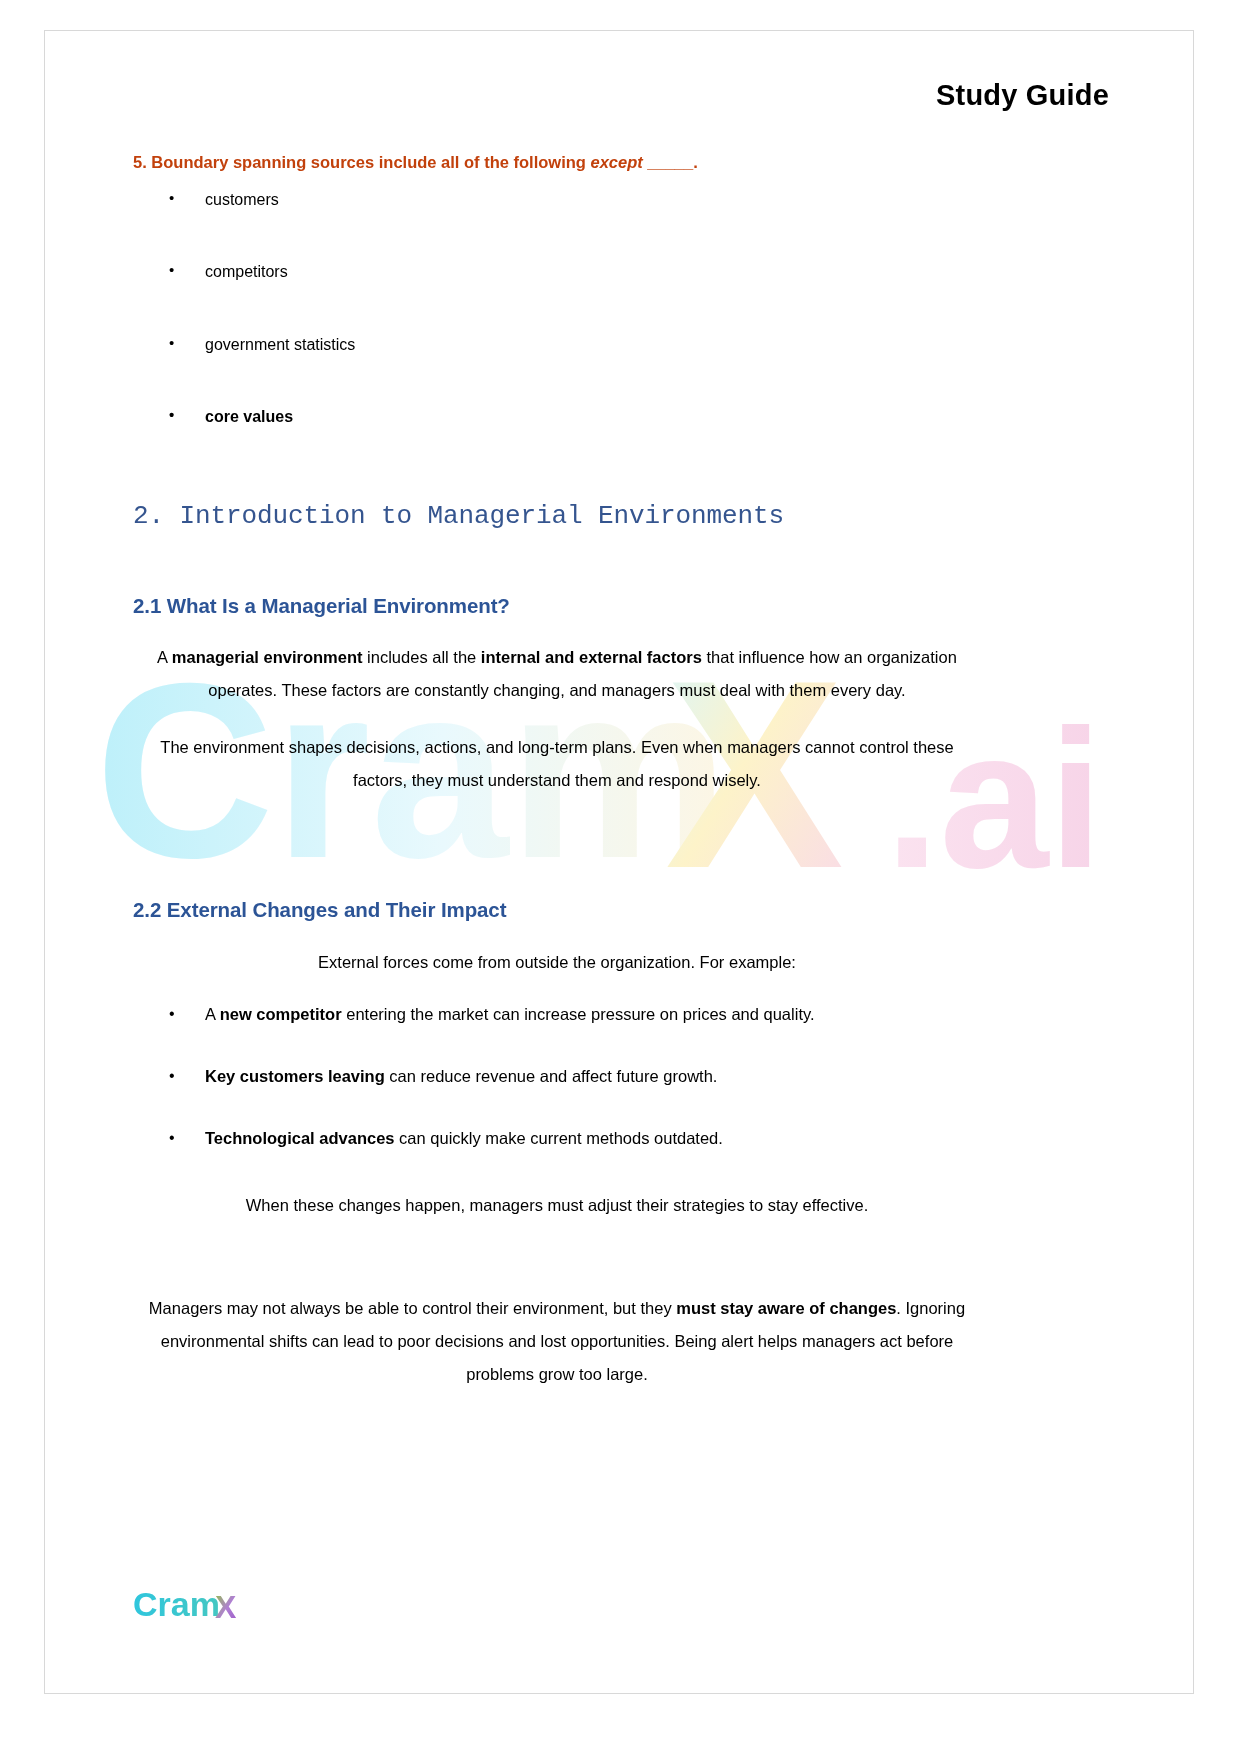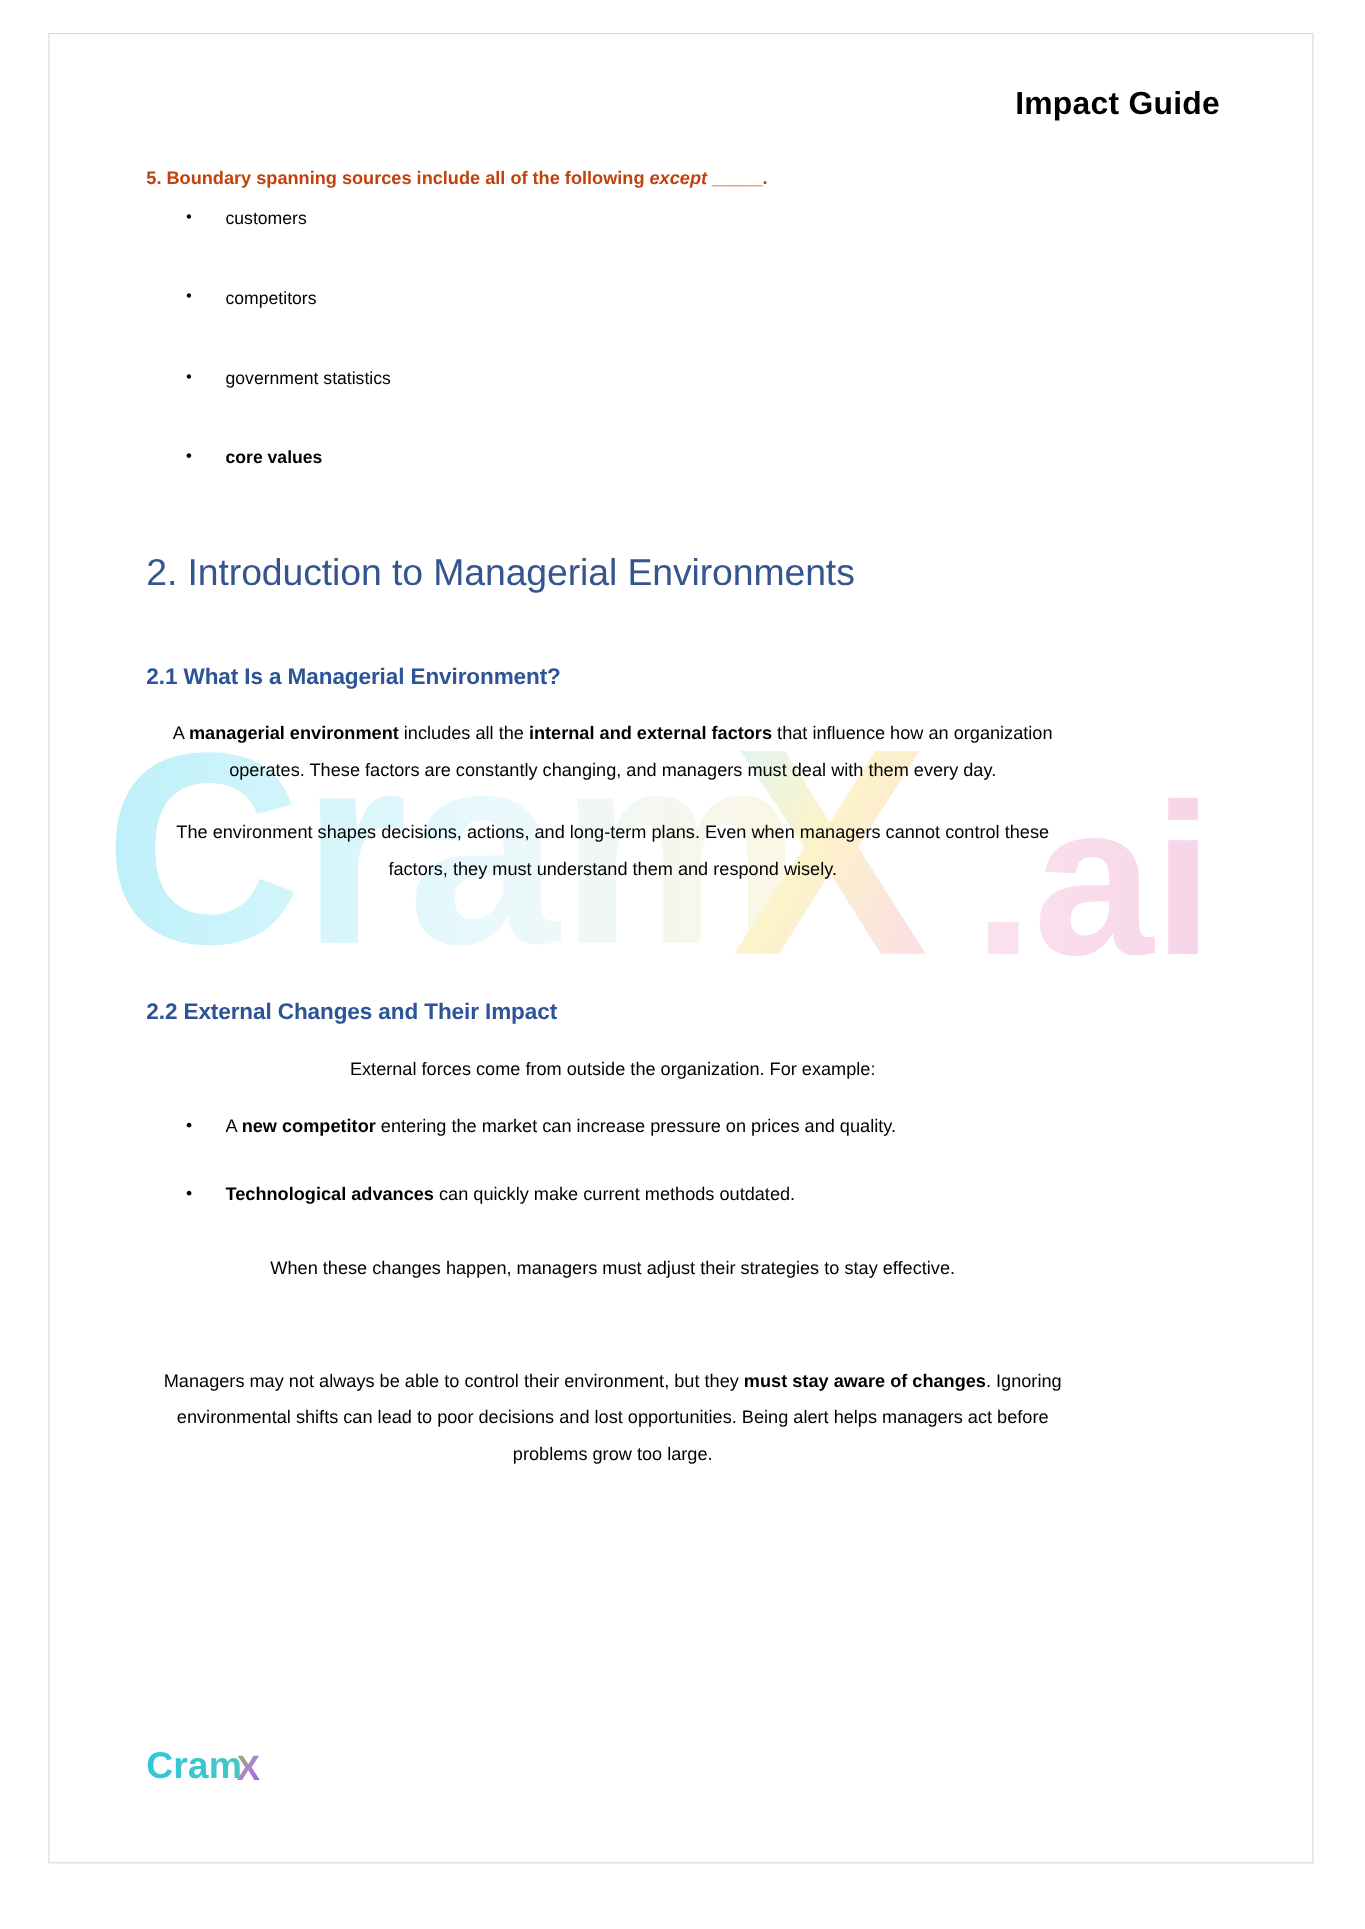--- a/index.html
+++ b/index.html
@@ -186,7 +186,7 @@
 
   <div class="content">
 
-    <div class="doc-header">Impact Guide</div>
+    <div class="doc-header">Study Guide</div>
 
     <p class="question">
       <span>5. Boundary spanning sources include all of the following </span><em>except</em><span> _____.</span>

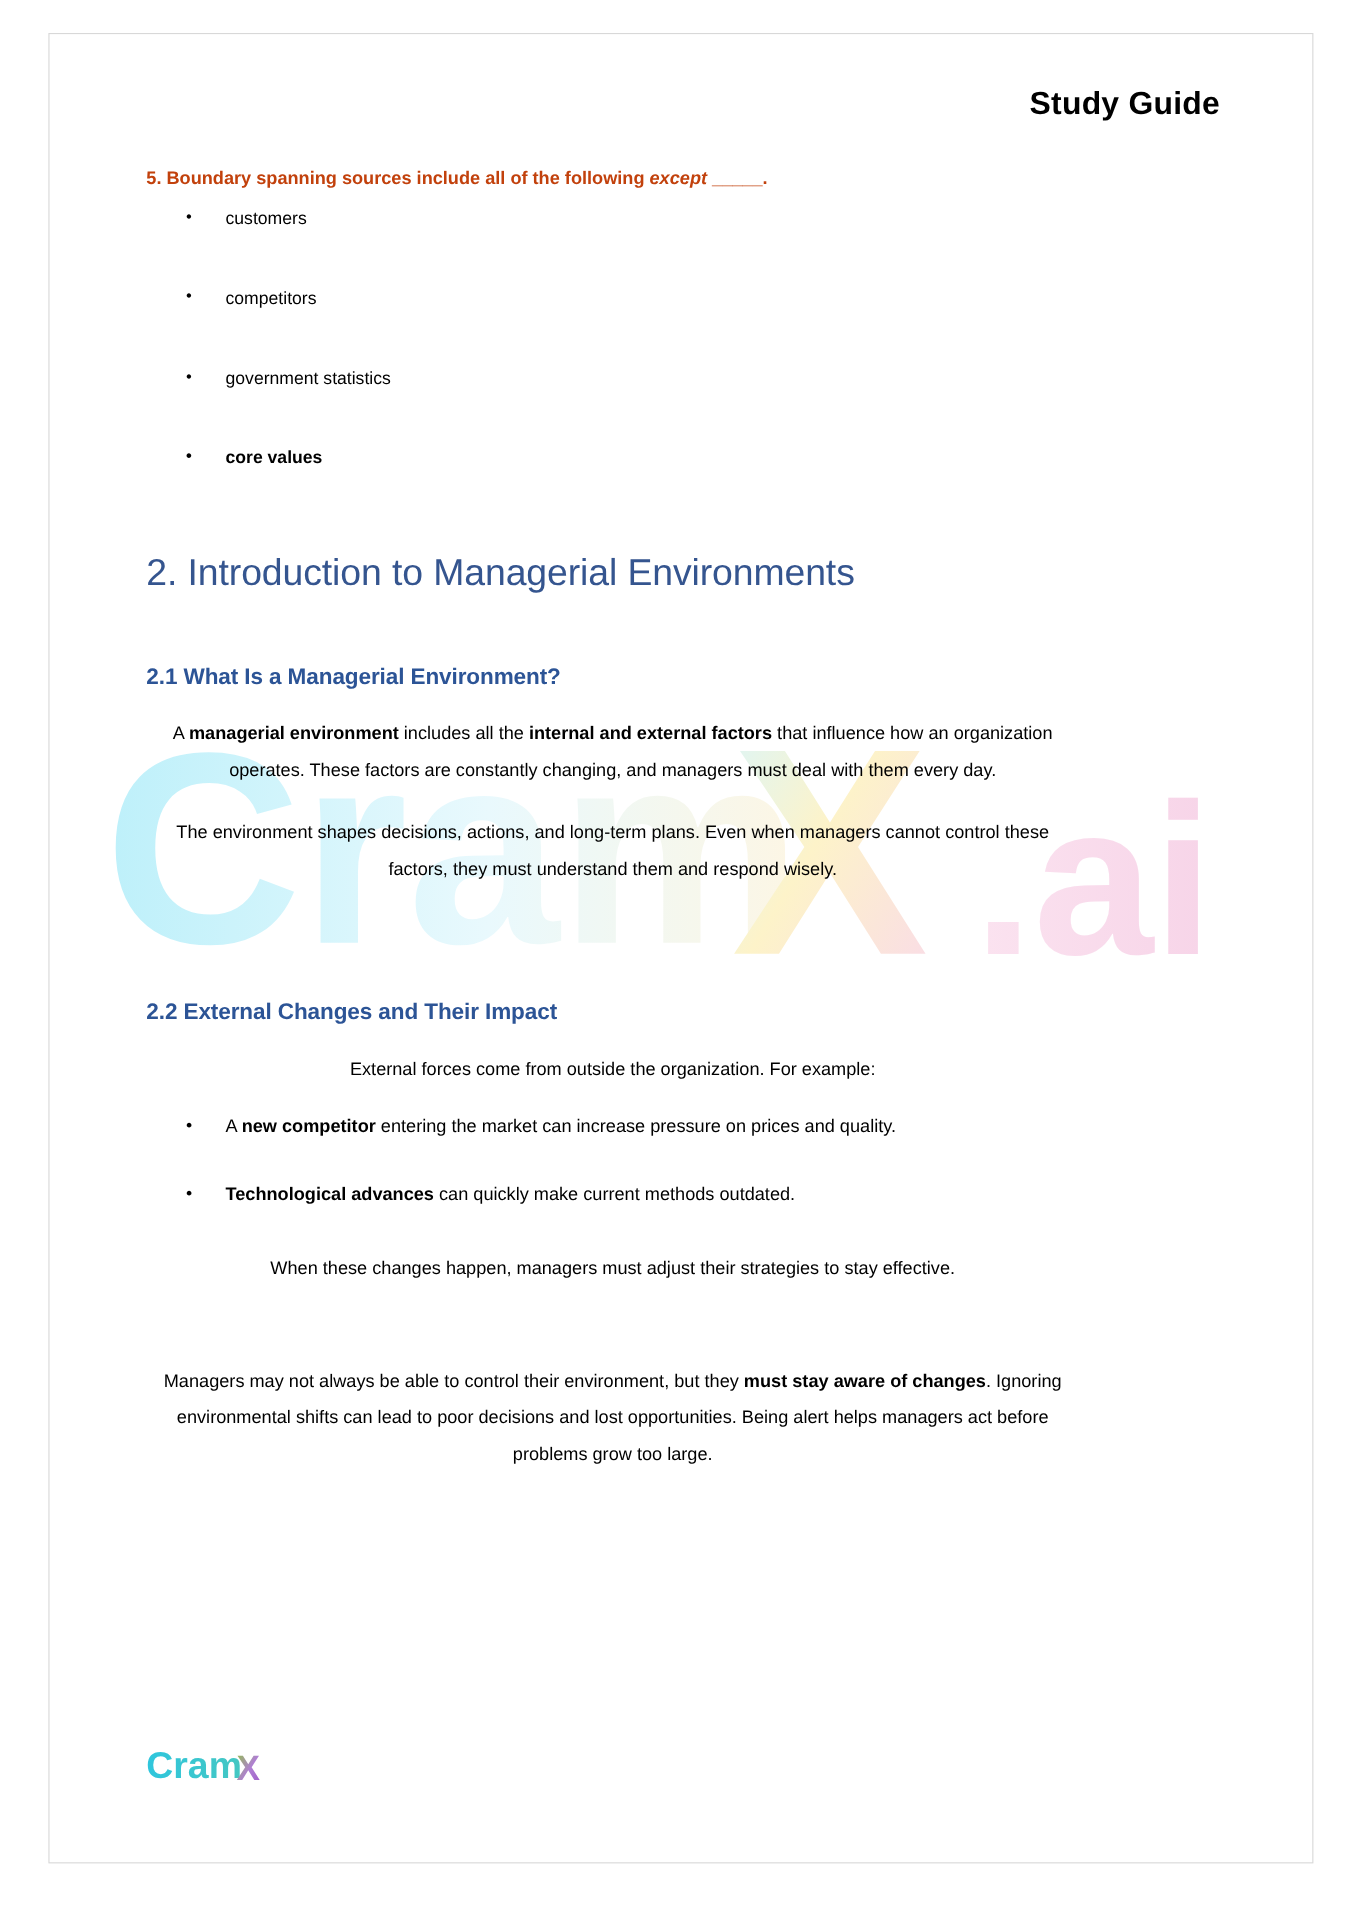--- a/index.html
+++ b/index.html
@@ -90,12 +90,13 @@
 
   
   h1.sec {
-    font-size: 34px;
+    font-size: 26px;
     font-weight: 400;
     color: #35558f;
     margin: 72px 0 0 0;
     line-height: 1.25;
     letter-spacing: -0.1px;
+    font-family: Liberation Mono, monospace;
   }
   h2.subsec {
     font-size: 20.5px;

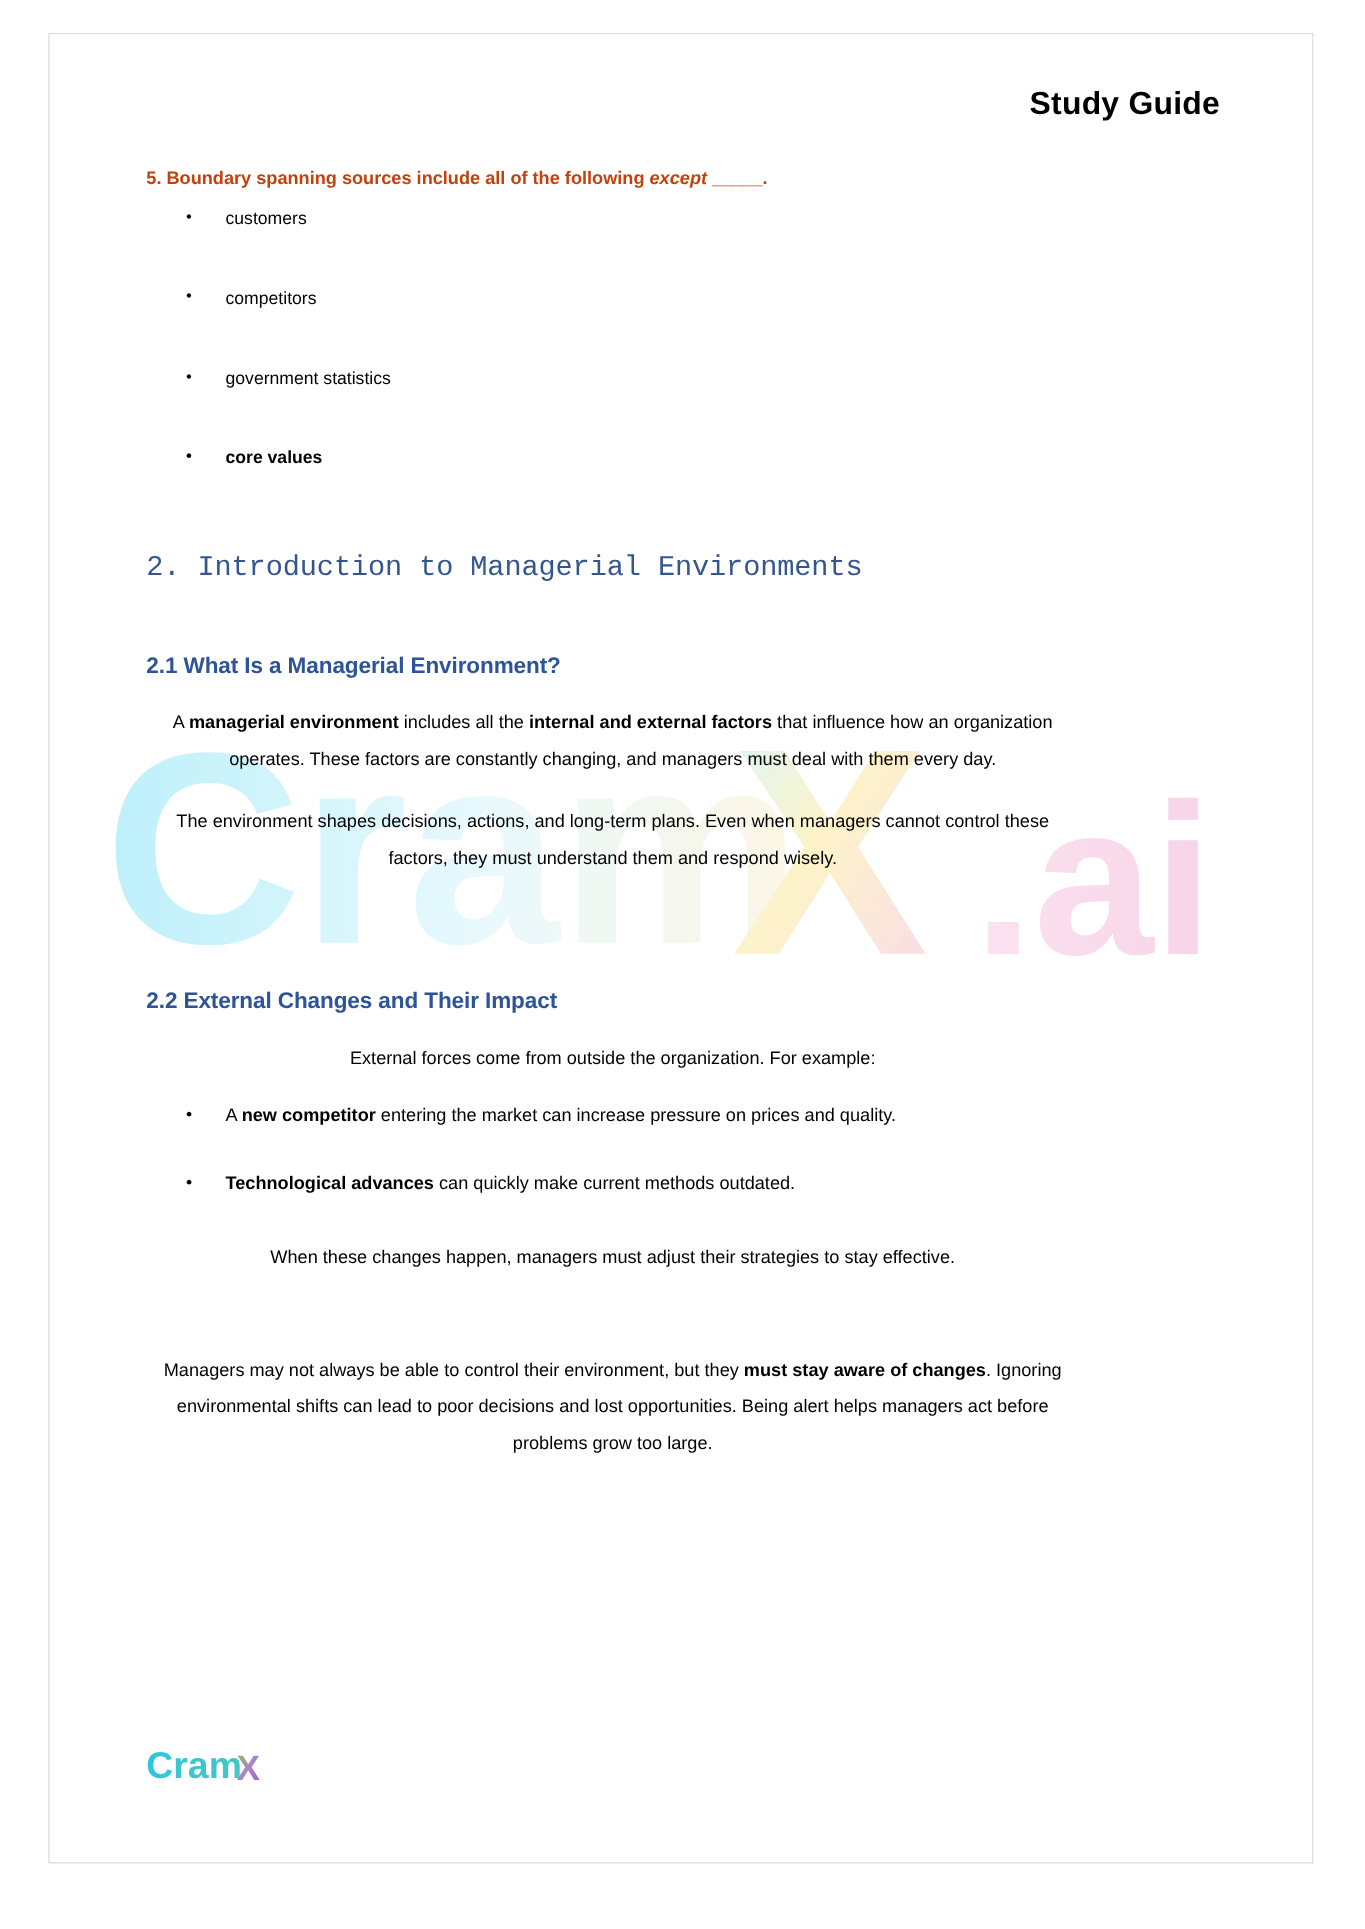--- a/index.html
+++ b/index.html
@@ -221,6 +221,9 @@
         <span>A </span><b>new competitor</b><span> entering the market can increase pressure on prices and quality.</span>
       </li>
       <li>
+        <span></span><b>Key customers leaving</b><span> can reduce revenue and affect future growth.</span>
+      </li>
+      <li>
         <span></span><b>Technological advances</b><span> can quickly make current methods outdated.</span>
       </li>
     </ul>

